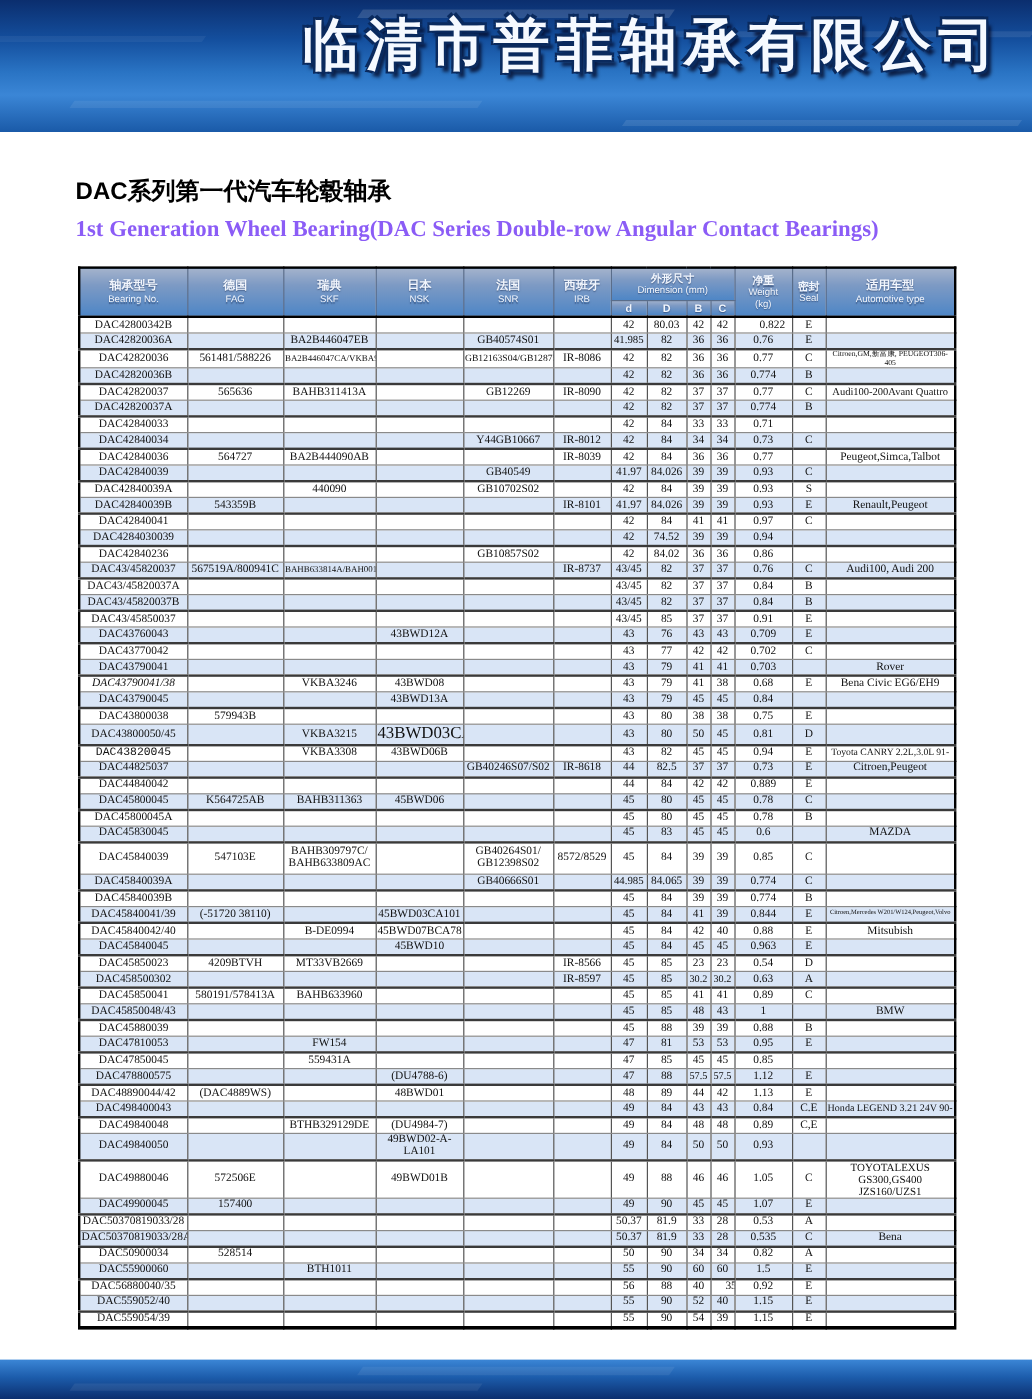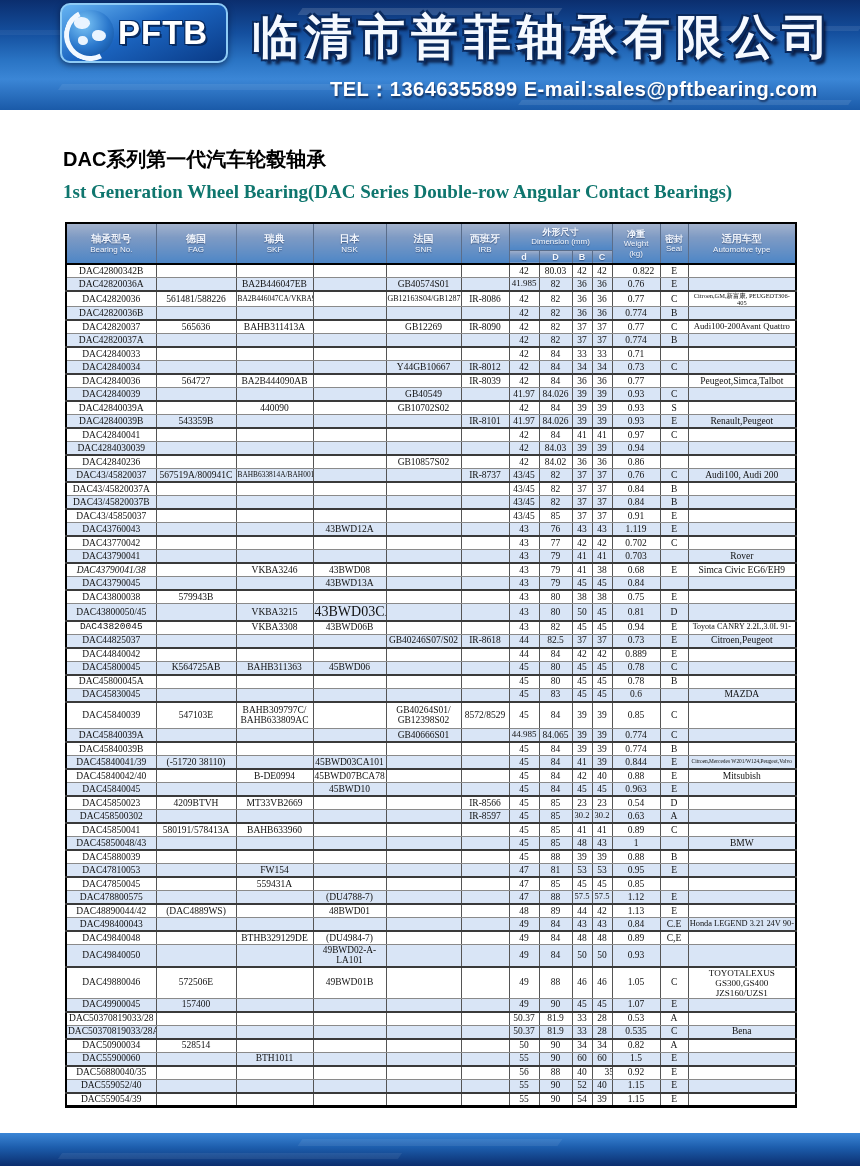--- a/index.html
+++ b/index.html
@@ -79,15 +79,6 @@
     <div class="streak s3"></div>
     <div class="streak s4"></div>
     <div class="streak s5"></div>
-    <div class="logo">
-      <div class="globe">
-        <i class="g1"></i>
-          <i class="g2"></i>
-          <i class="g3"></i>
-      </div>
-      <div class="swoosh"></div>
-      <div class="logo-word">PFTB</div>
-    </div>
     <div class="company">临清市普菲轴承有限公司</div>
     <div class="contact">TEL：13646355899  E-mail:sales@pftbearing.com</div>
   </div>

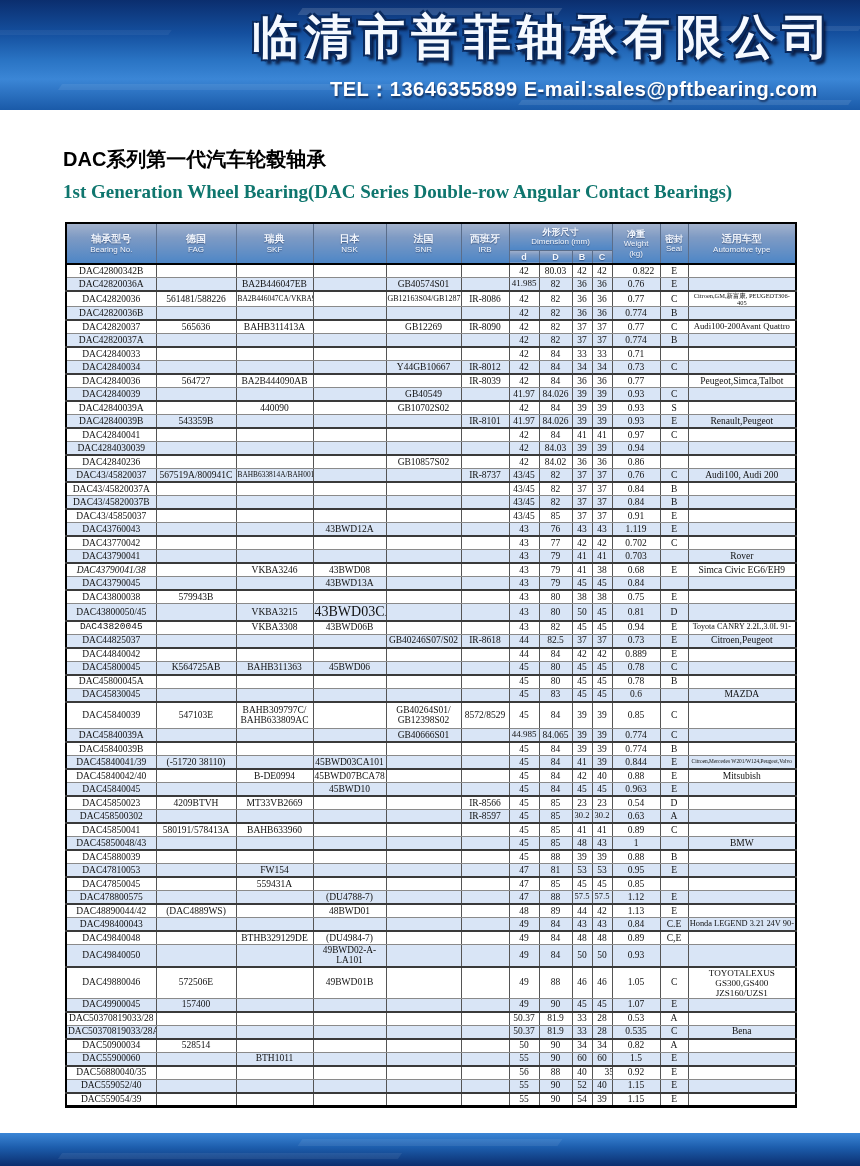--- a/index.html
+++ b/index.html
@@ -80,7 +80,6 @@
     <div class="streak s4"></div>
     <div class="streak s5"></div>
     <div class="company">临清市普菲轴承有限公司</div>
-    <div class="contact">TEL：13646355899  E-mail:sales@pftbearing.com</div>
   </div>
 
   <div class="title-block">

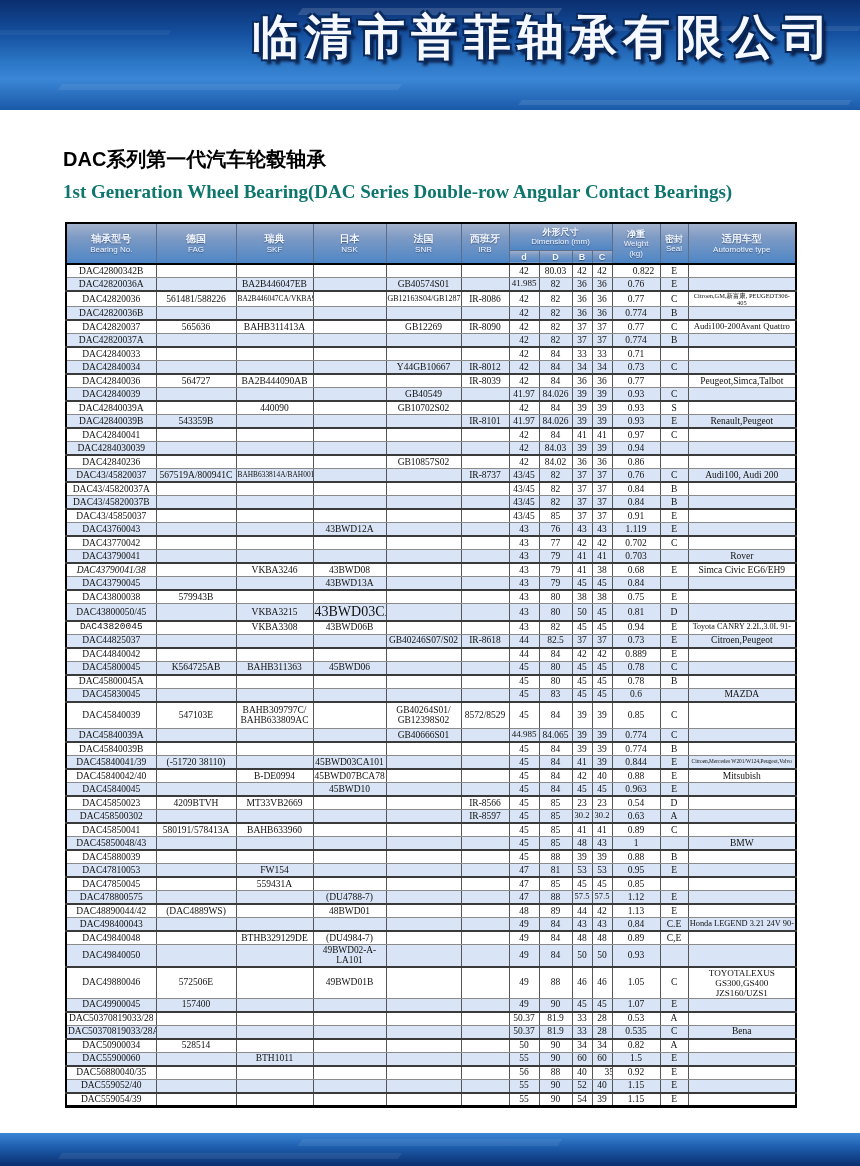--- a/index.html
+++ b/index.html
@@ -41,7 +41,7 @@
   
   .title-block { position:absolute; left:63px; top:146px; }
   .title-zh { font-size:20px; font-weight:bold; color:#000; font-family:"Liberation Sans",sans-serif; }
-  .title-en { margin-top:8px; font-size:19px; font-weight:bold; color:#0f766e; font-family:"Liberation Serif",serif; }
+  .title-en { margin-top:8px; font-size:19px; font-weight:bold; color:#8b5cf6; font-family:"Liberation Serif",serif; }
 
   
   table.cat { position:absolute; left:65px; top:222px; width:730px; border-collapse:collapse;

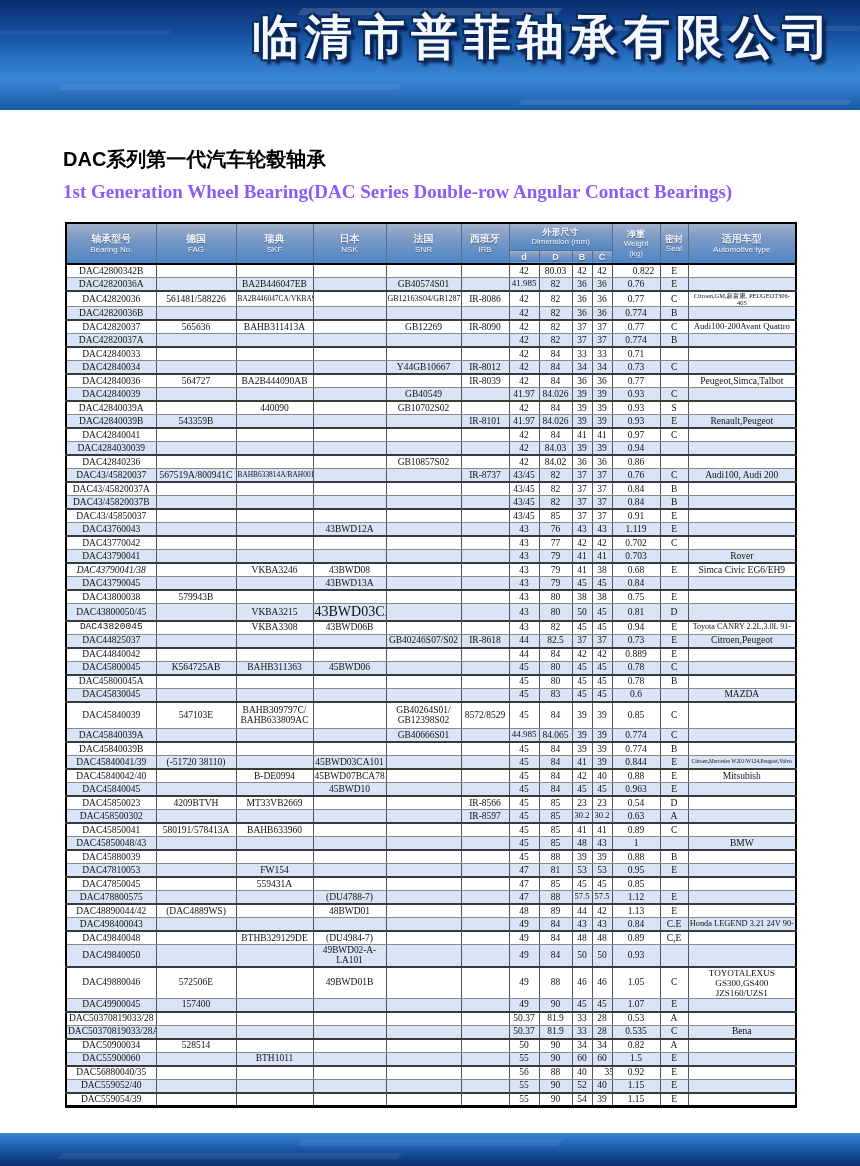--- a/index.html
+++ b/index.html
@@ -358,7 +358,7 @@
           <td style="font-size: 9.5px;"></td>
           <td style="font-size: 9.5px;"></td>
           <td style="font-size: 9.5px;">42</td>
-          <td style="font-size: 9.5px;">84.03</td>
+          <td style="font-size: 9.5px;">74.52</td>
           <td style="font-size: 9.5px;">39</td>
           <td style="font-size: 9.5px;">39</td>
           <td style="font-size: 9.5px;">0.94</td>

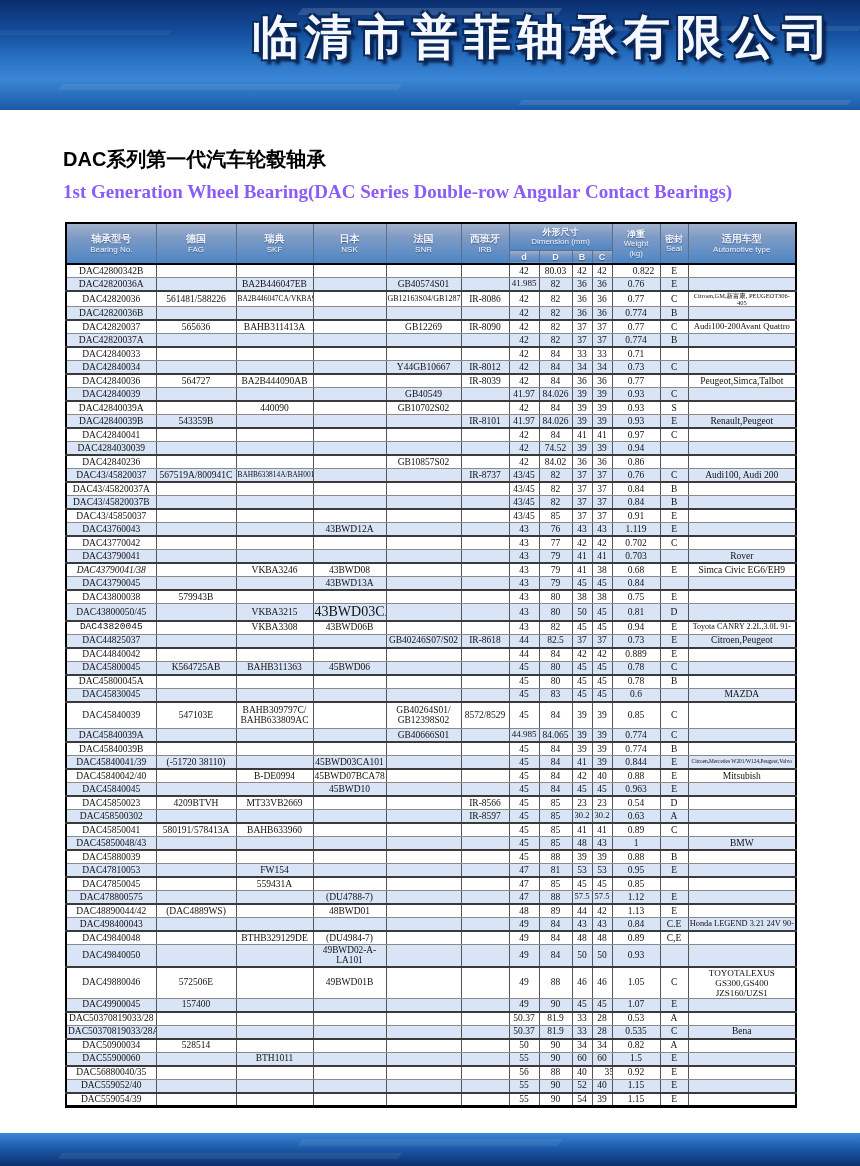--- a/index.html
+++ b/index.html
@@ -451,7 +451,7 @@
           <td style="font-size: 9.5px;">76</td>
           <td style="font-size: 9.5px;">43</td>
           <td style="font-size: 9.5px;">43</td>
-          <td style="font-size: 9.5px;">1.119</td>
+          <td style="font-size: 9.5px;">0.709</td>
           <td style="font-size: 9.5px;">E</td>
           <td style="font-size: 9.5px;"></td>
         </tr>

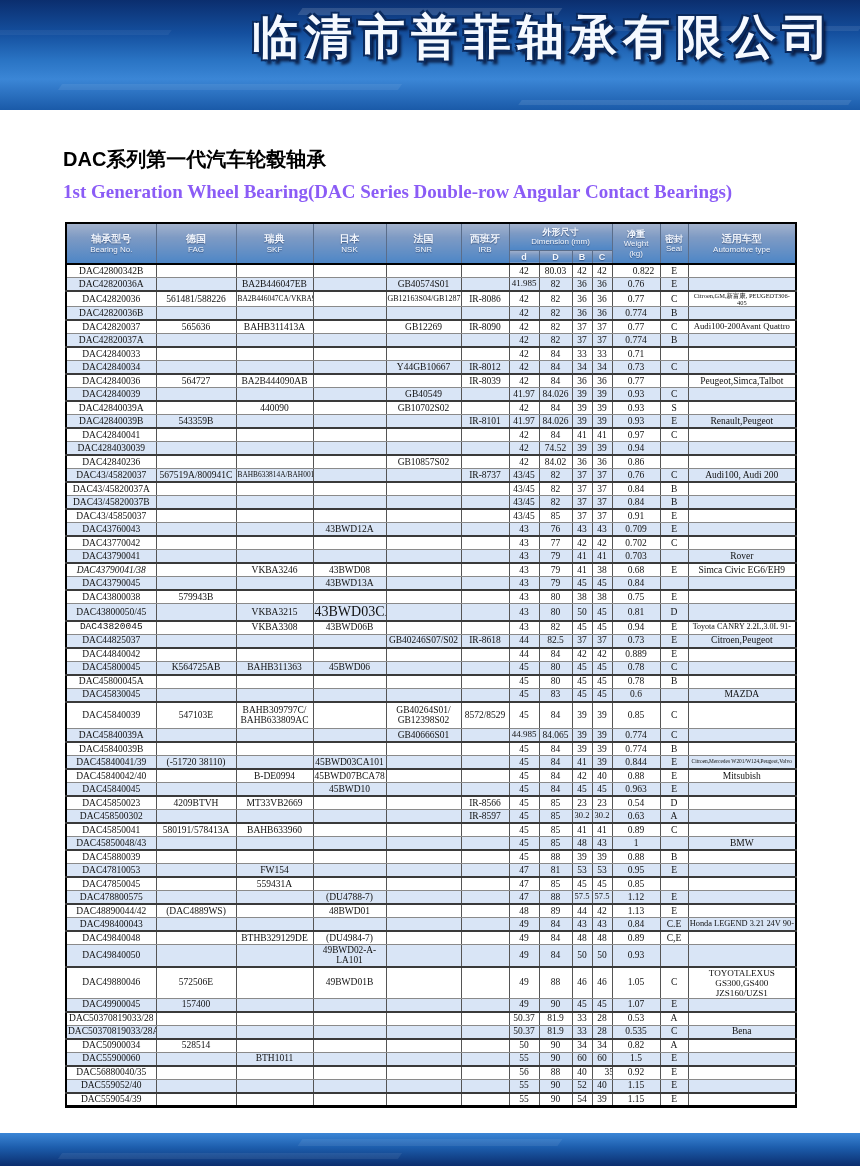--- a/index.html
+++ b/index.html
@@ -498,7 +498,7 @@
           <td style="font-size: 9.5px;">38</td>
           <td style="font-size: 9.5px;">0.68</td>
           <td style="font-size: 9.5px;">E</td>
-          <td style="font-size: 9.5px;">Simca Civic EG6/EH9</td>
+          <td style="font-size: 9.5px;">Bena Civic EG6/EH9</td>
         </tr>
         <tr class="alt">
           <td style="font-size: 9.5px;">DAC43790045</td>

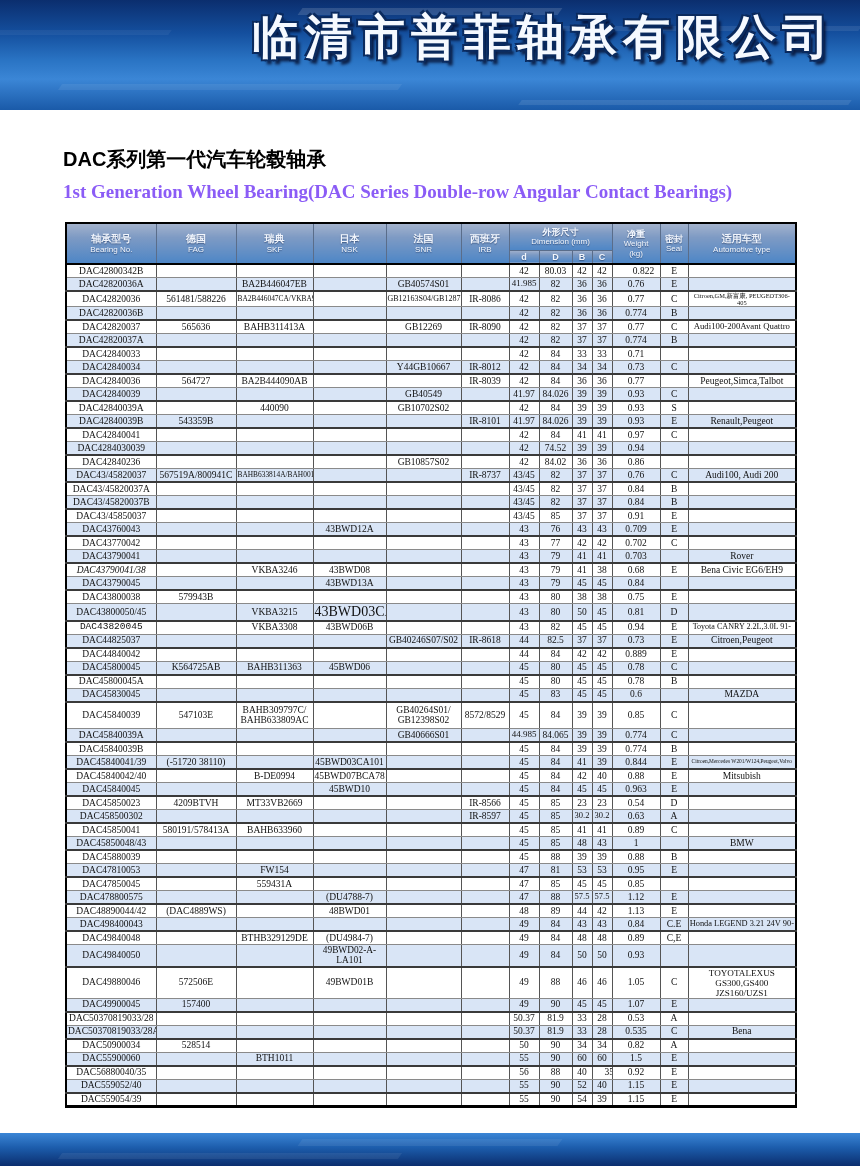--- a/index.html
+++ b/index.html
@@ -836,7 +836,7 @@
           <td style="font-size: 9.5px;">DAC478800575</td>
           <td style="font-size: 9.5px;"></td>
           <td style="font-size: 9.5px;"></td>
-          <td style="font-size: 9.5px;">(DU4788-7)</td>
+          <td style="font-size: 9.5px;">(DU4788-6)</td>
           <td style="font-size: 9.5px;"></td>
           <td style="font-size: 9.5px;"></td>
           <td style="font-size: 9.5px;">47</td>

